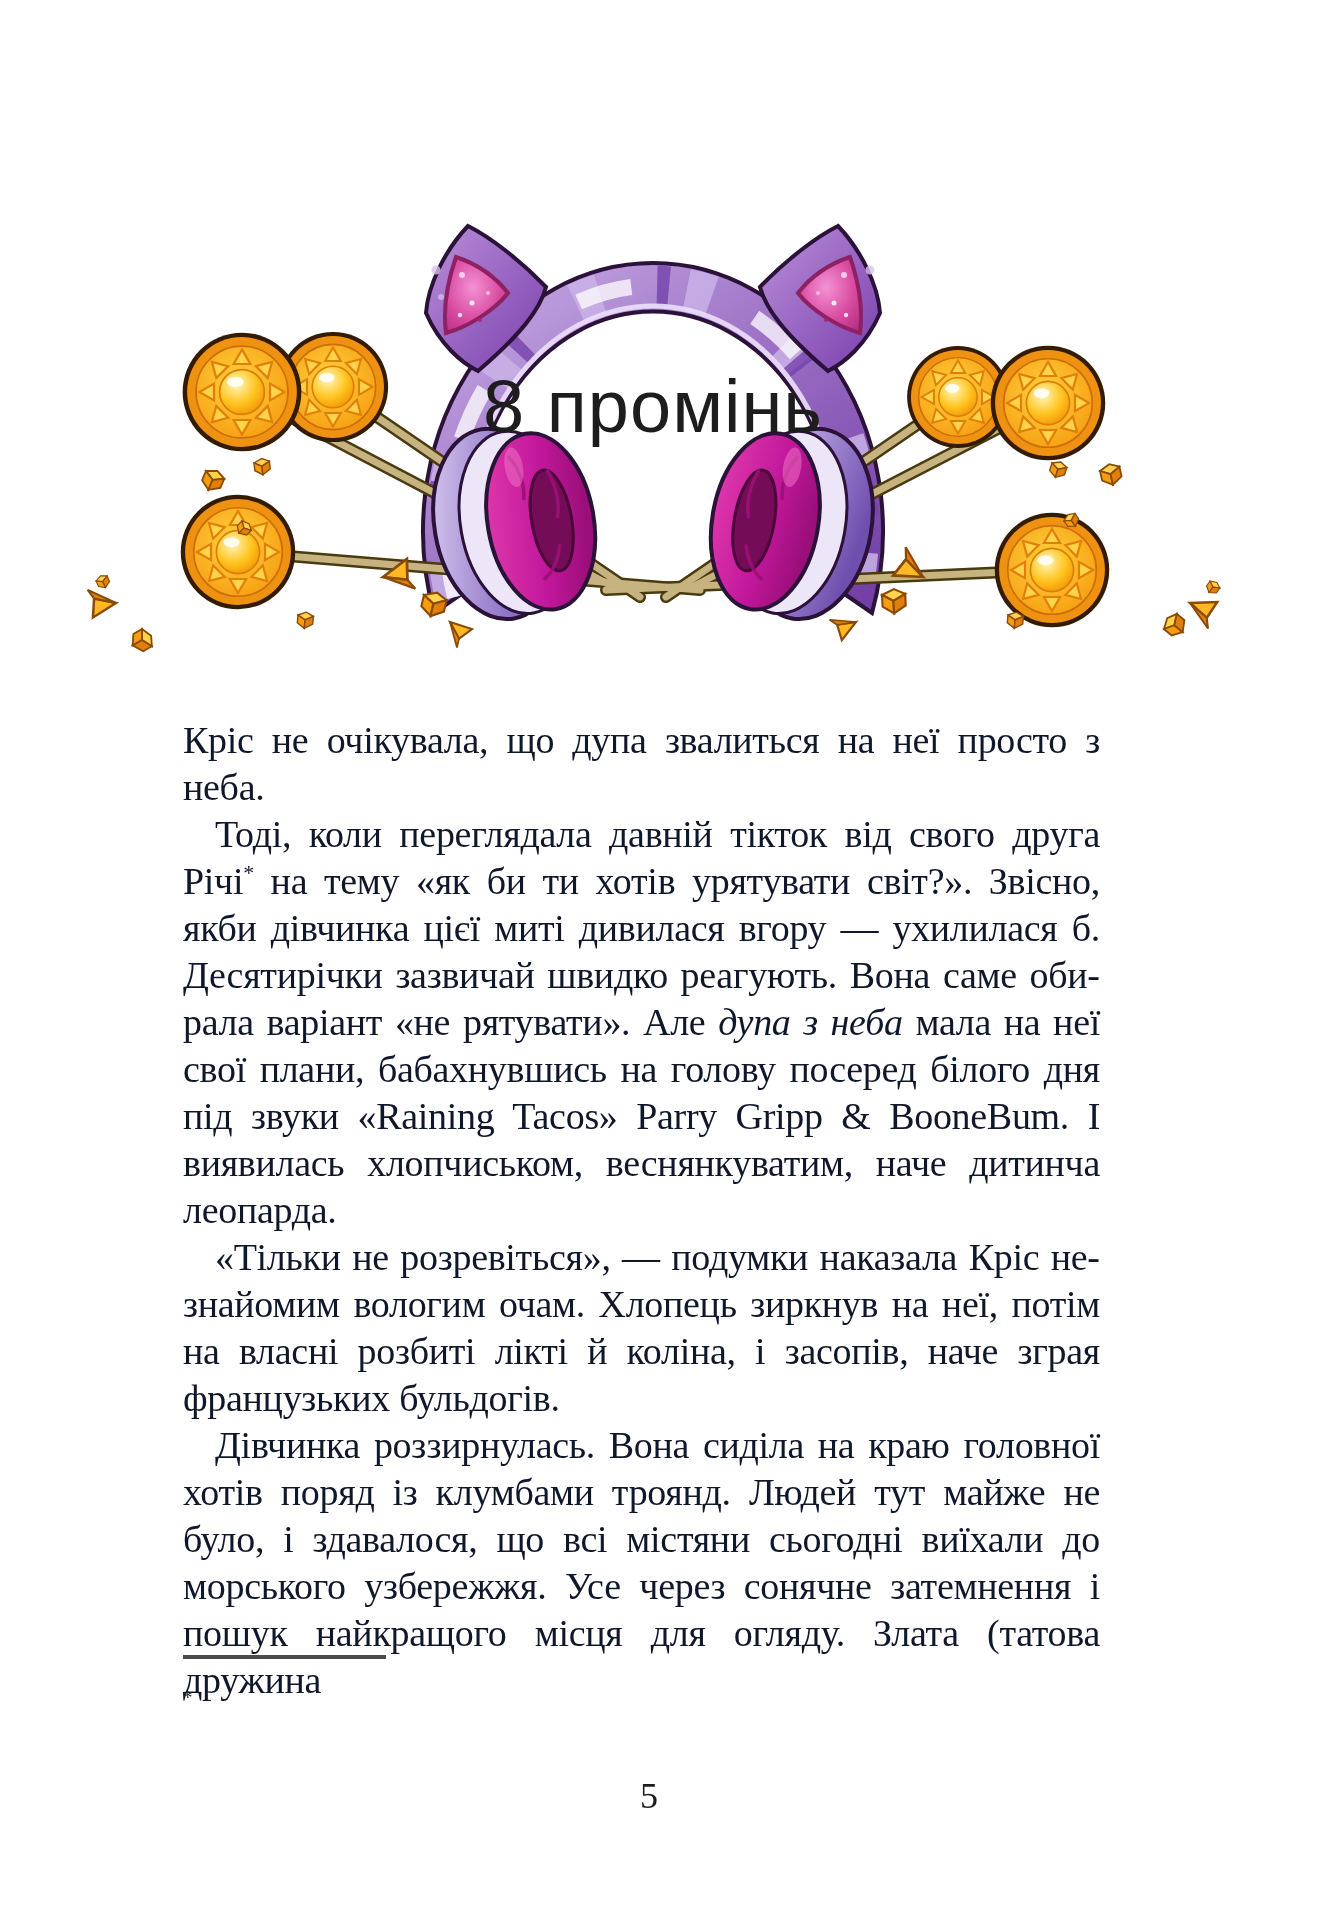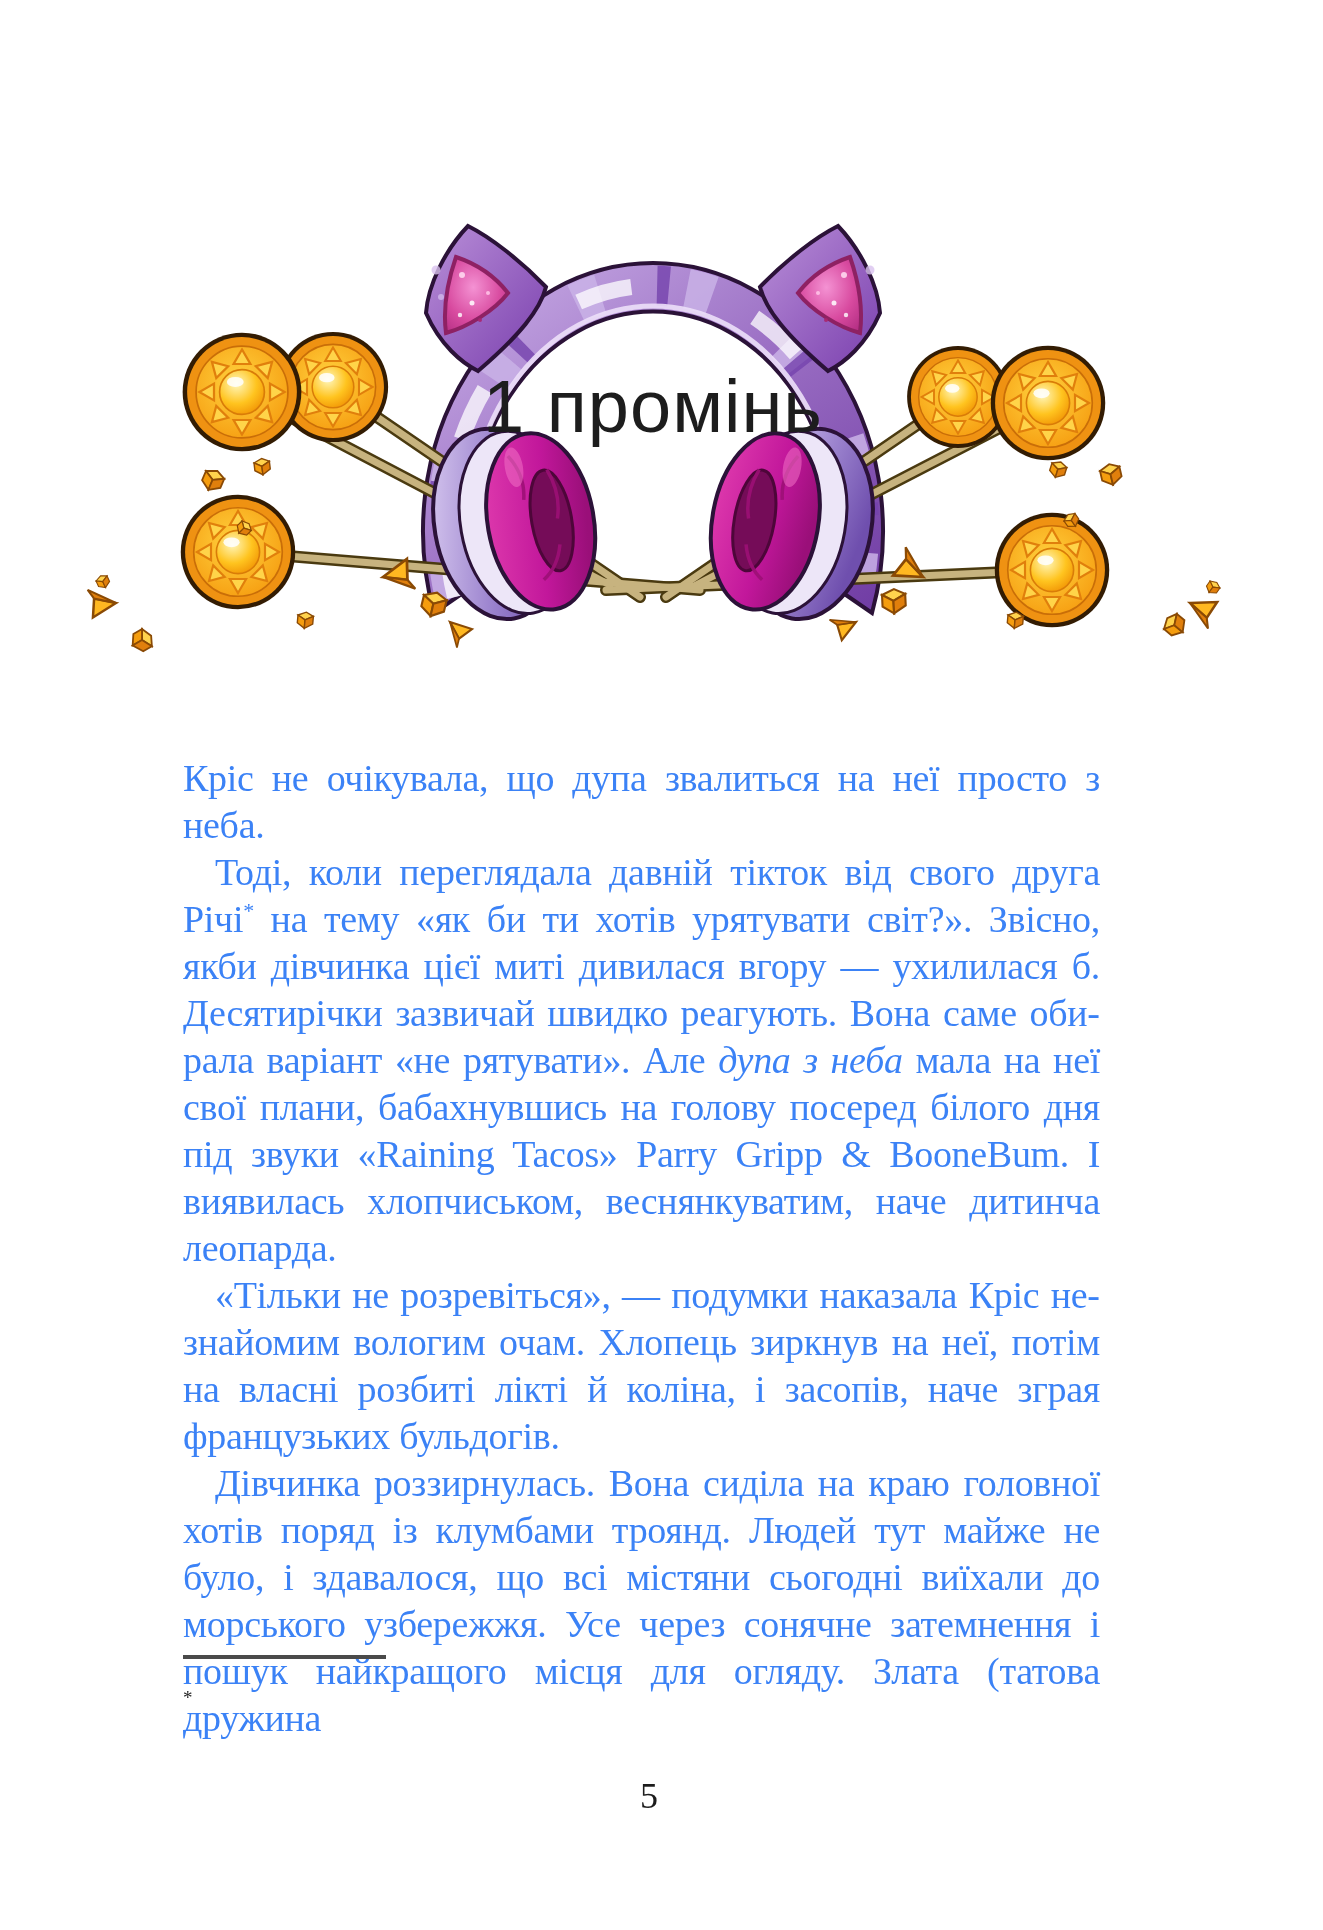--- a/index.html
+++ b/index.html
@@ -204,7 +204,7 @@
     </g>
   </svg>
 
-  <div class="chapter-title">1 промінь</div>
+  <div class="chapter-title">8 промінь</div>
 
   <div class="body-text">
     <p><span>Кріс не очікувала, що дупа звалиться на неї просто з неба.</span></p>

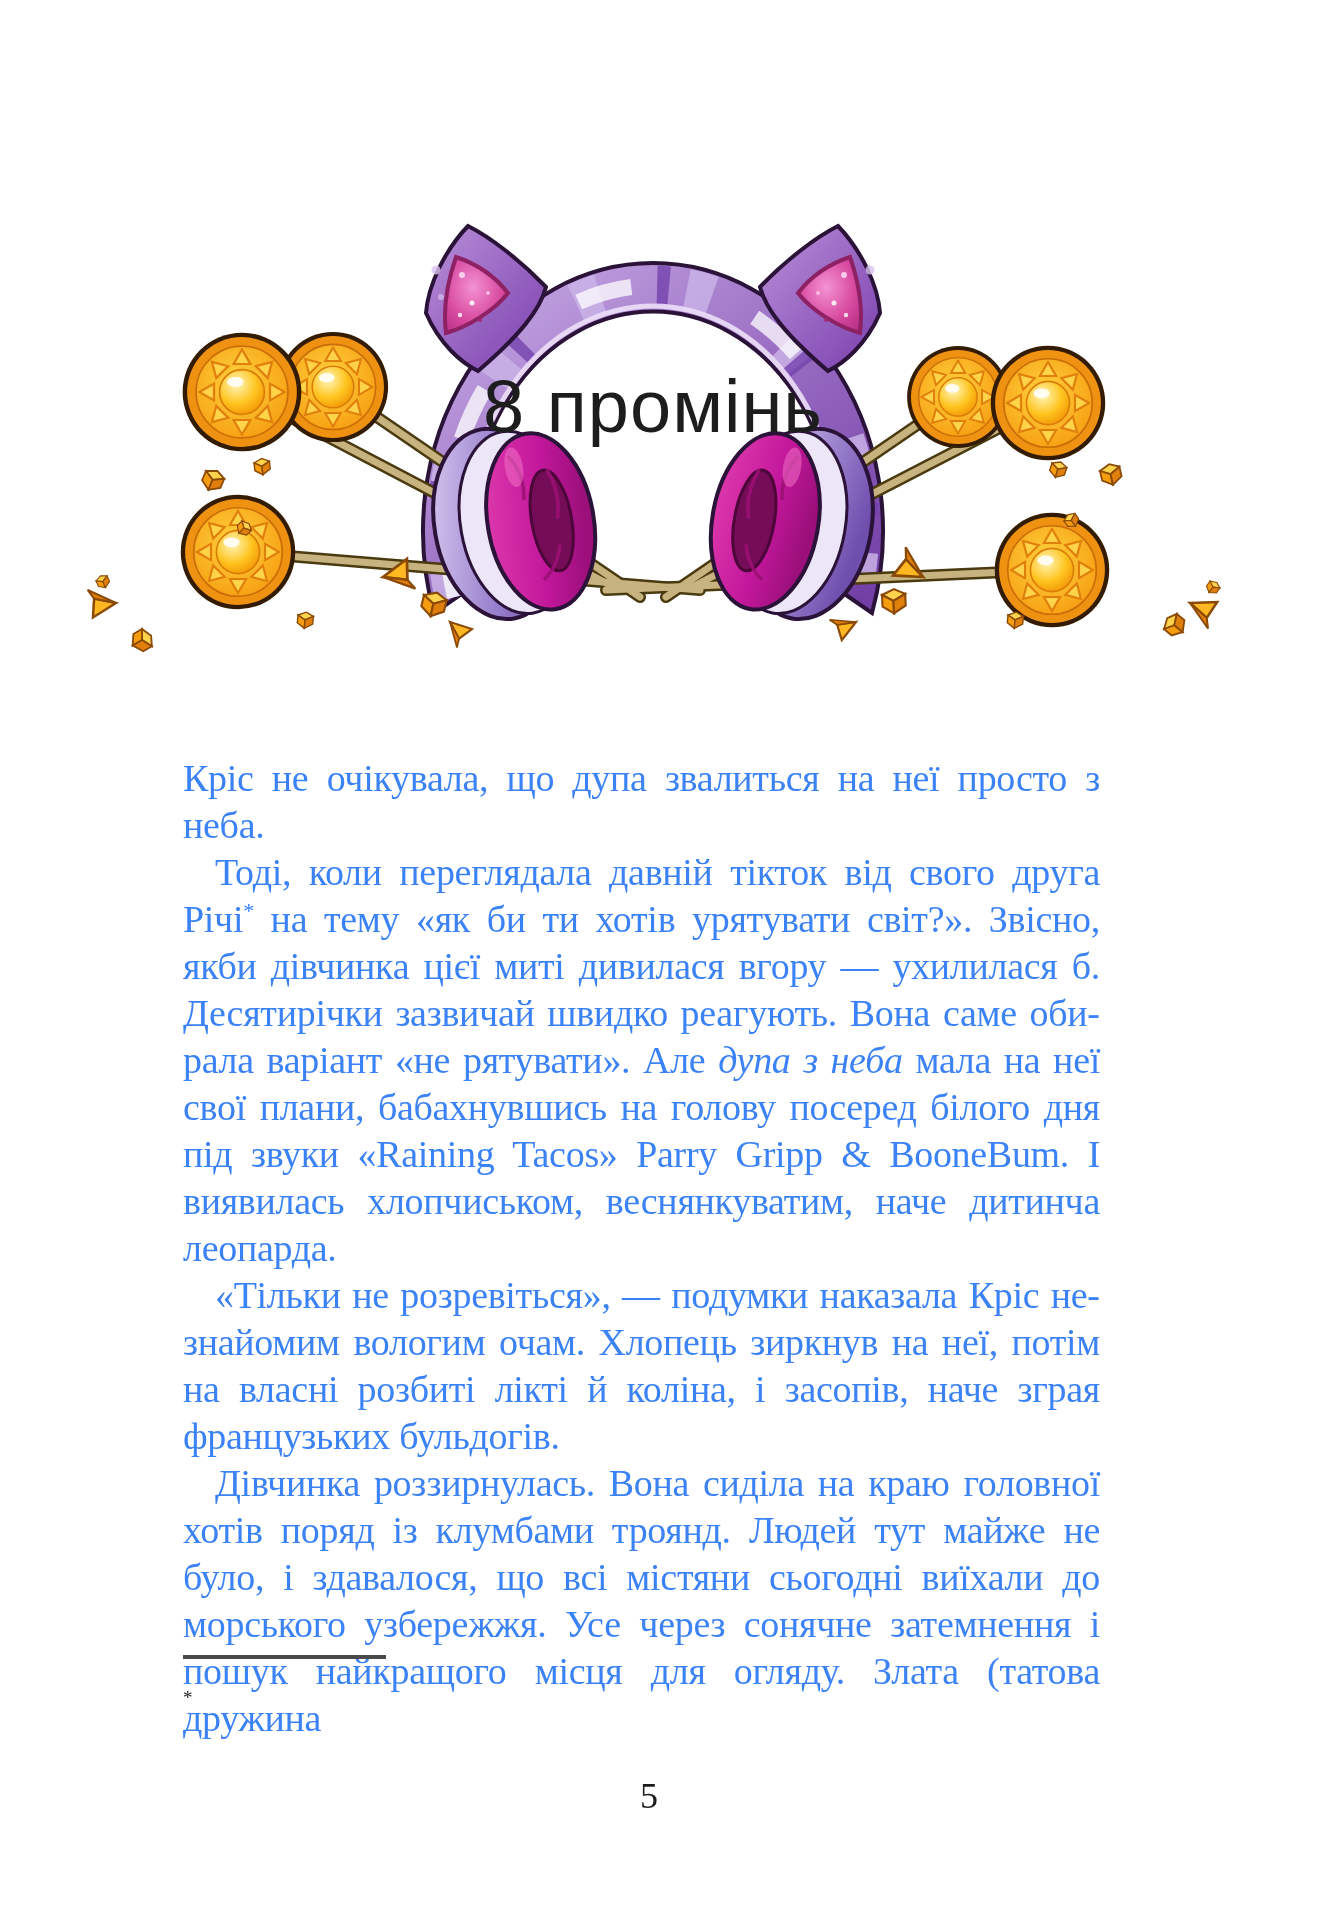--- a/index.html
+++ b/index.html
@@ -18,7 +18,7 @@
   .body-text{
     position:absolute;left:183px;top:717px;width:917px;
     font-size:38px;line-height:47px;letter-spacing:-0.3px;
-    text-align:justify;color:#3b82f6;margin-top:38px;
+    text-align:justify;color:#0f172a;
   }
   .body-text p{margin:0;}
   .body-text p.indent{text-indent:32px;}

